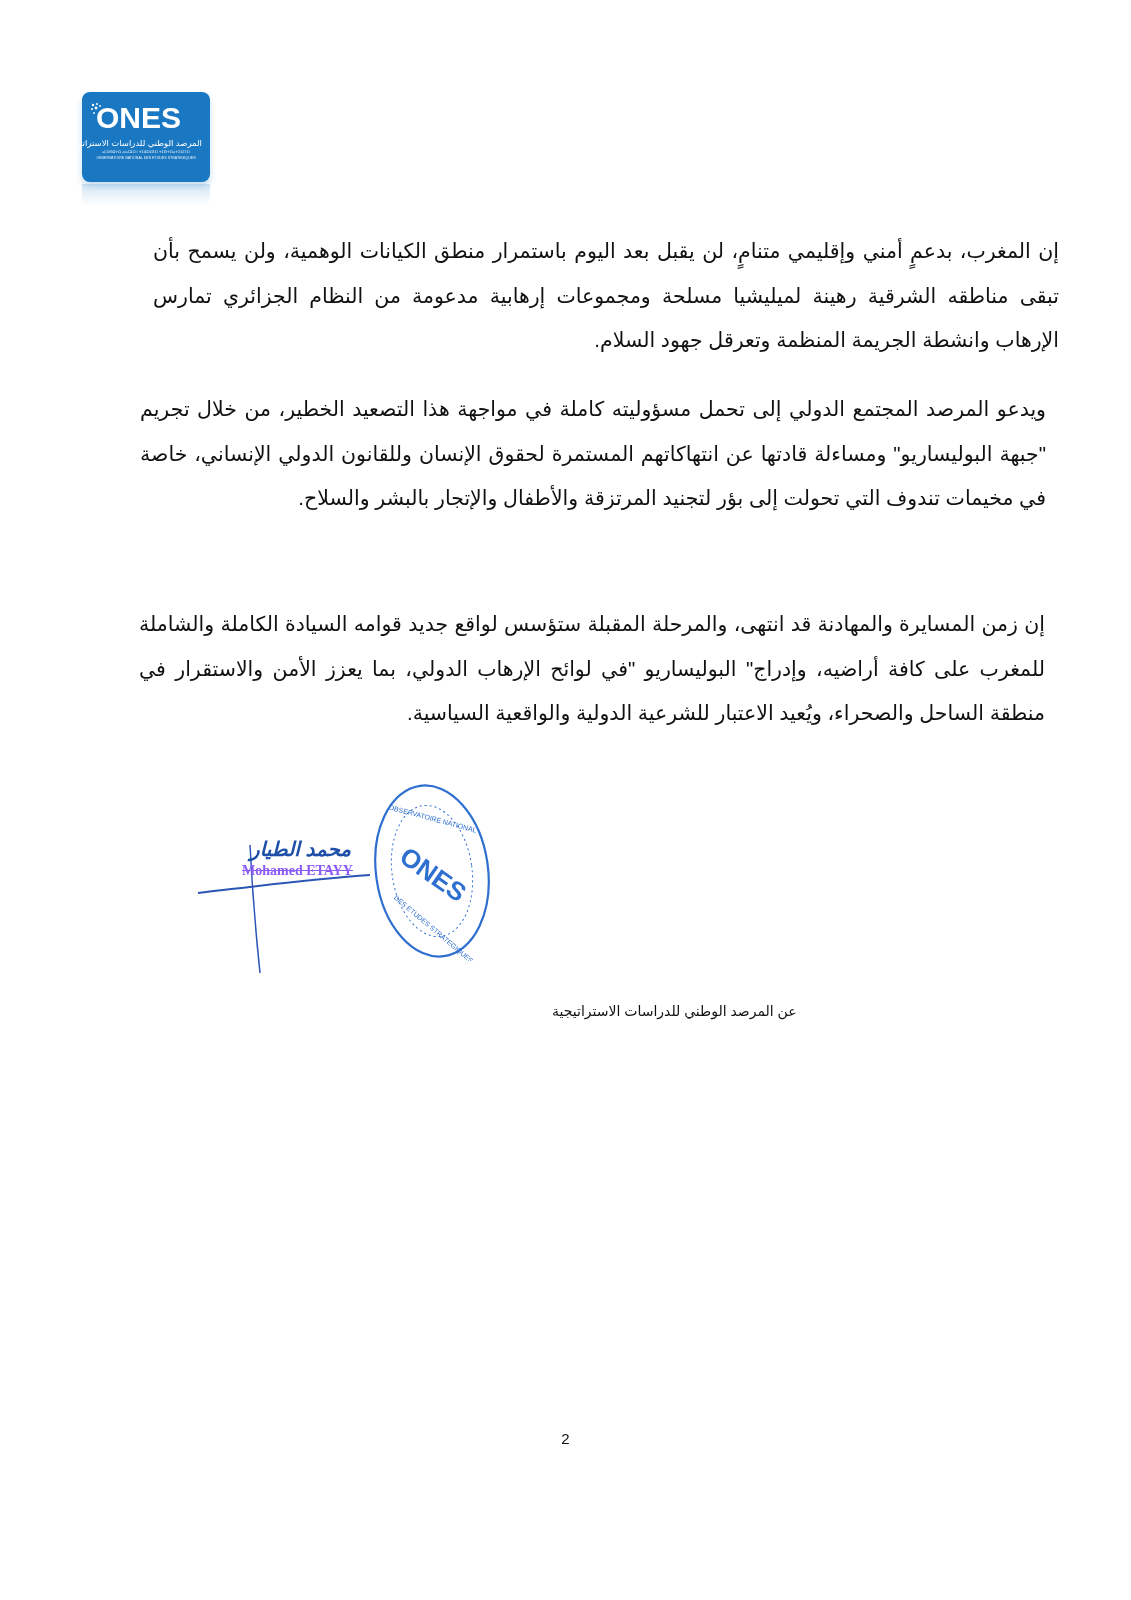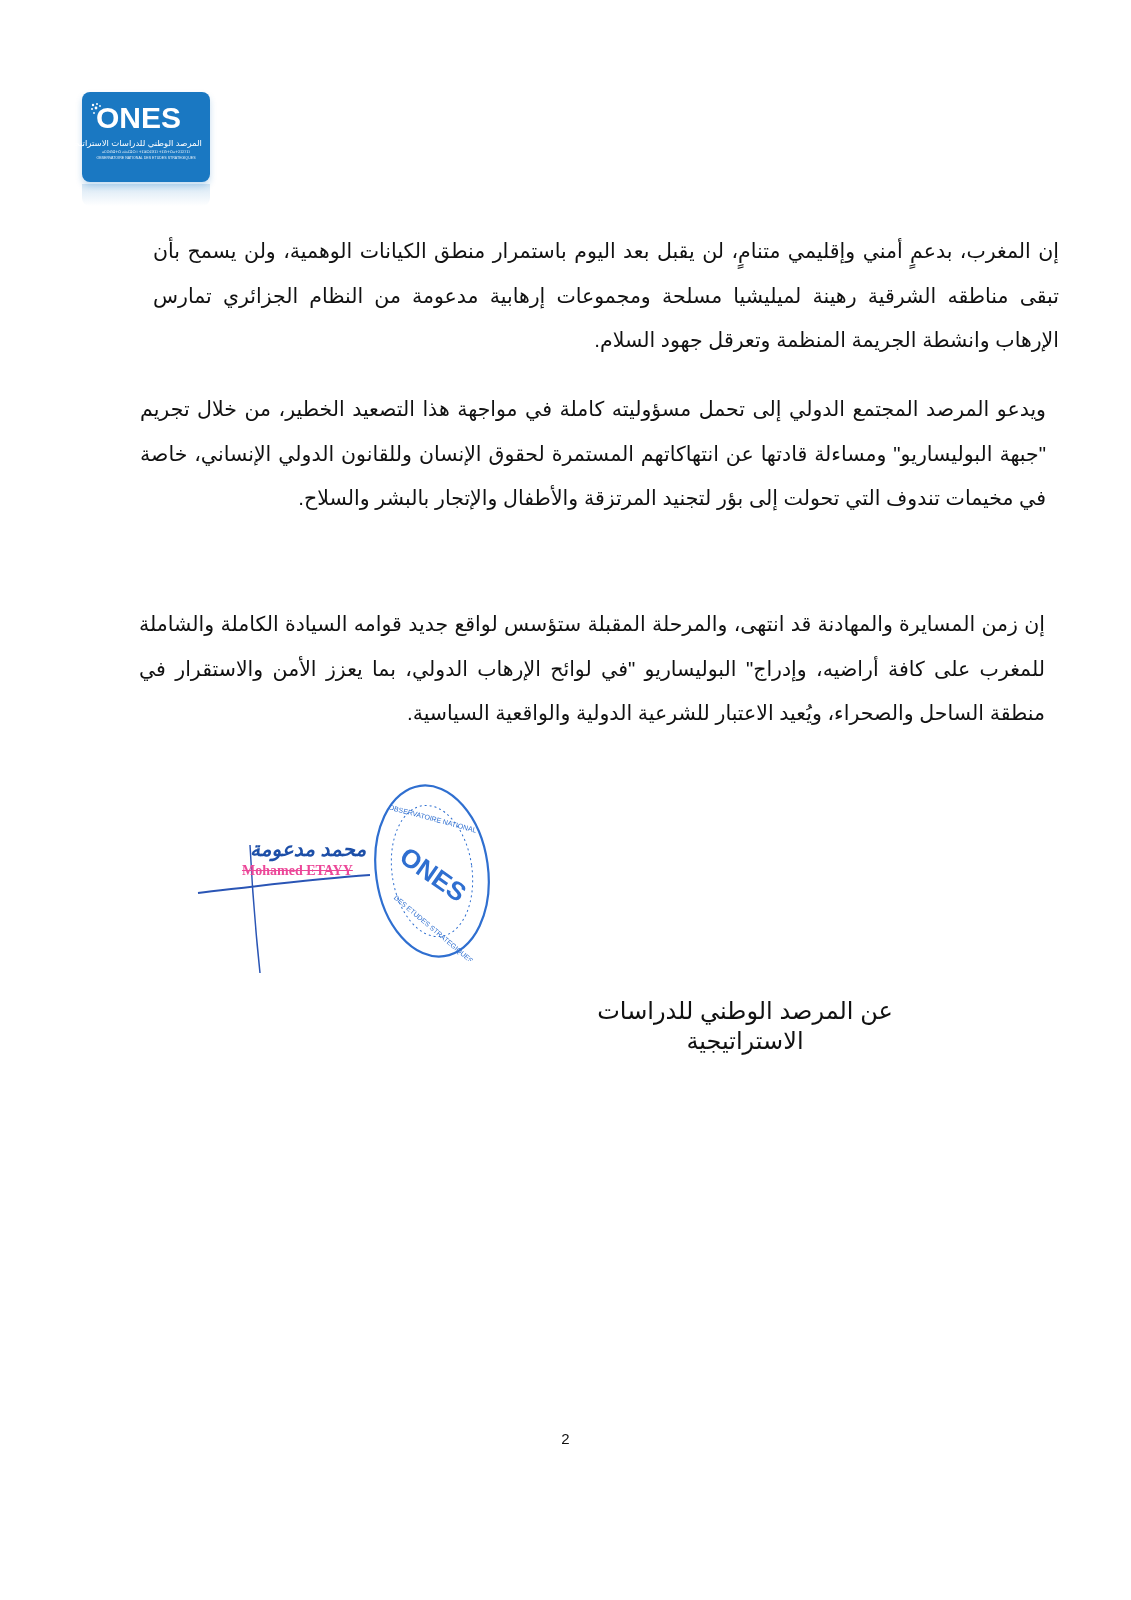--- a/index.html
+++ b/index.html
@@ -93,7 +93,7 @@
     <path d="M8 118 C 60 112, 120 104, 180 100" stroke="#2a55b5" stroke-width="2" fill="none"></path>
     <path d="M60 70 C 62 110, 66 160, 70 198" stroke="#2a55b5" stroke-width="1.5" fill="none"></path>
   </svg>
-  <div class="sig-ar">محمد مدعومة</div>
+  <div class="sig-ar">محمد الطيار</div>
   <div class="sig-en">Mohamed ETAYY</div>
 
   <svg class="stamp" viewBox="0 0 120 180">

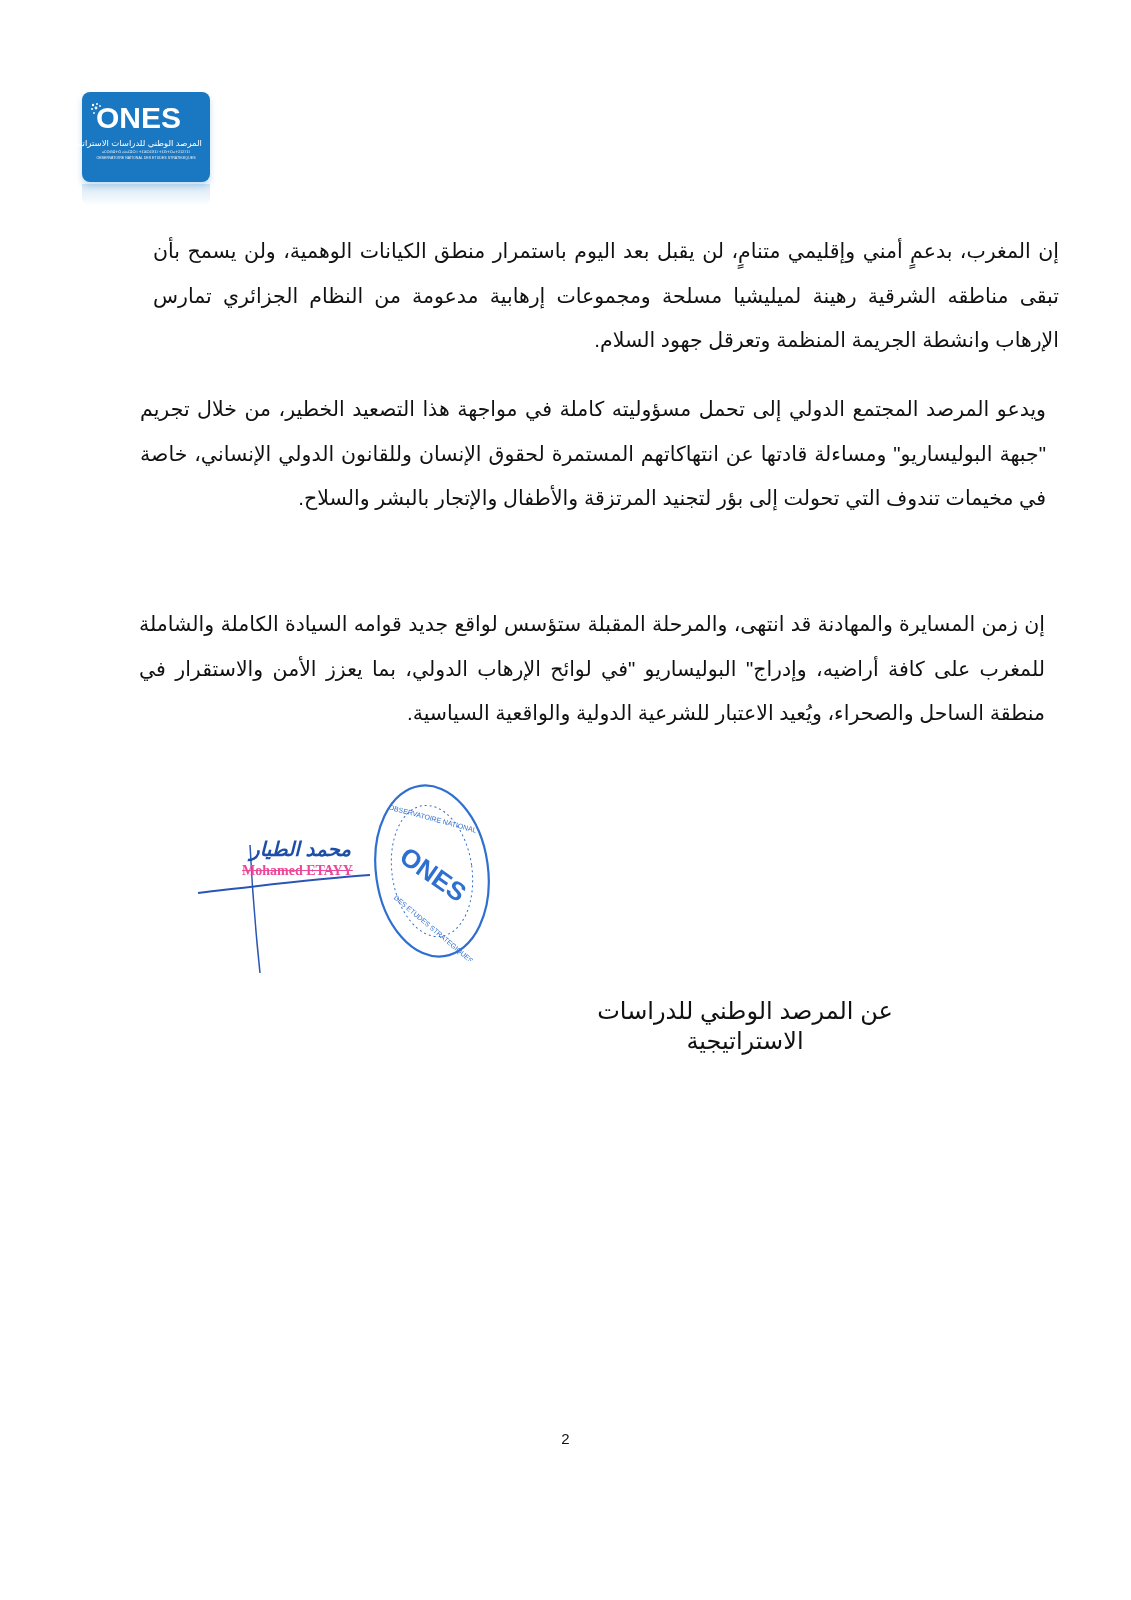--- a/index.html
+++ b/index.html
@@ -51,7 +51,7 @@
     }
     .sig-en {
       position: absolute; left: 52px; top: 88px; font-size: 14px; font-weight: bold;
-      color: #ec4899; font-family: "Liberation Serif", serif; text-decoration: line-through;
+      color: #8b5cf6; font-family: "Liberation Serif", serif; text-decoration: line-through;
     }
     .sig-stroke { position: absolute; left: 0; top: 0; }
     .stamp { position: absolute; left: 182px; top: 6px; width: 120px; height: 180px; }

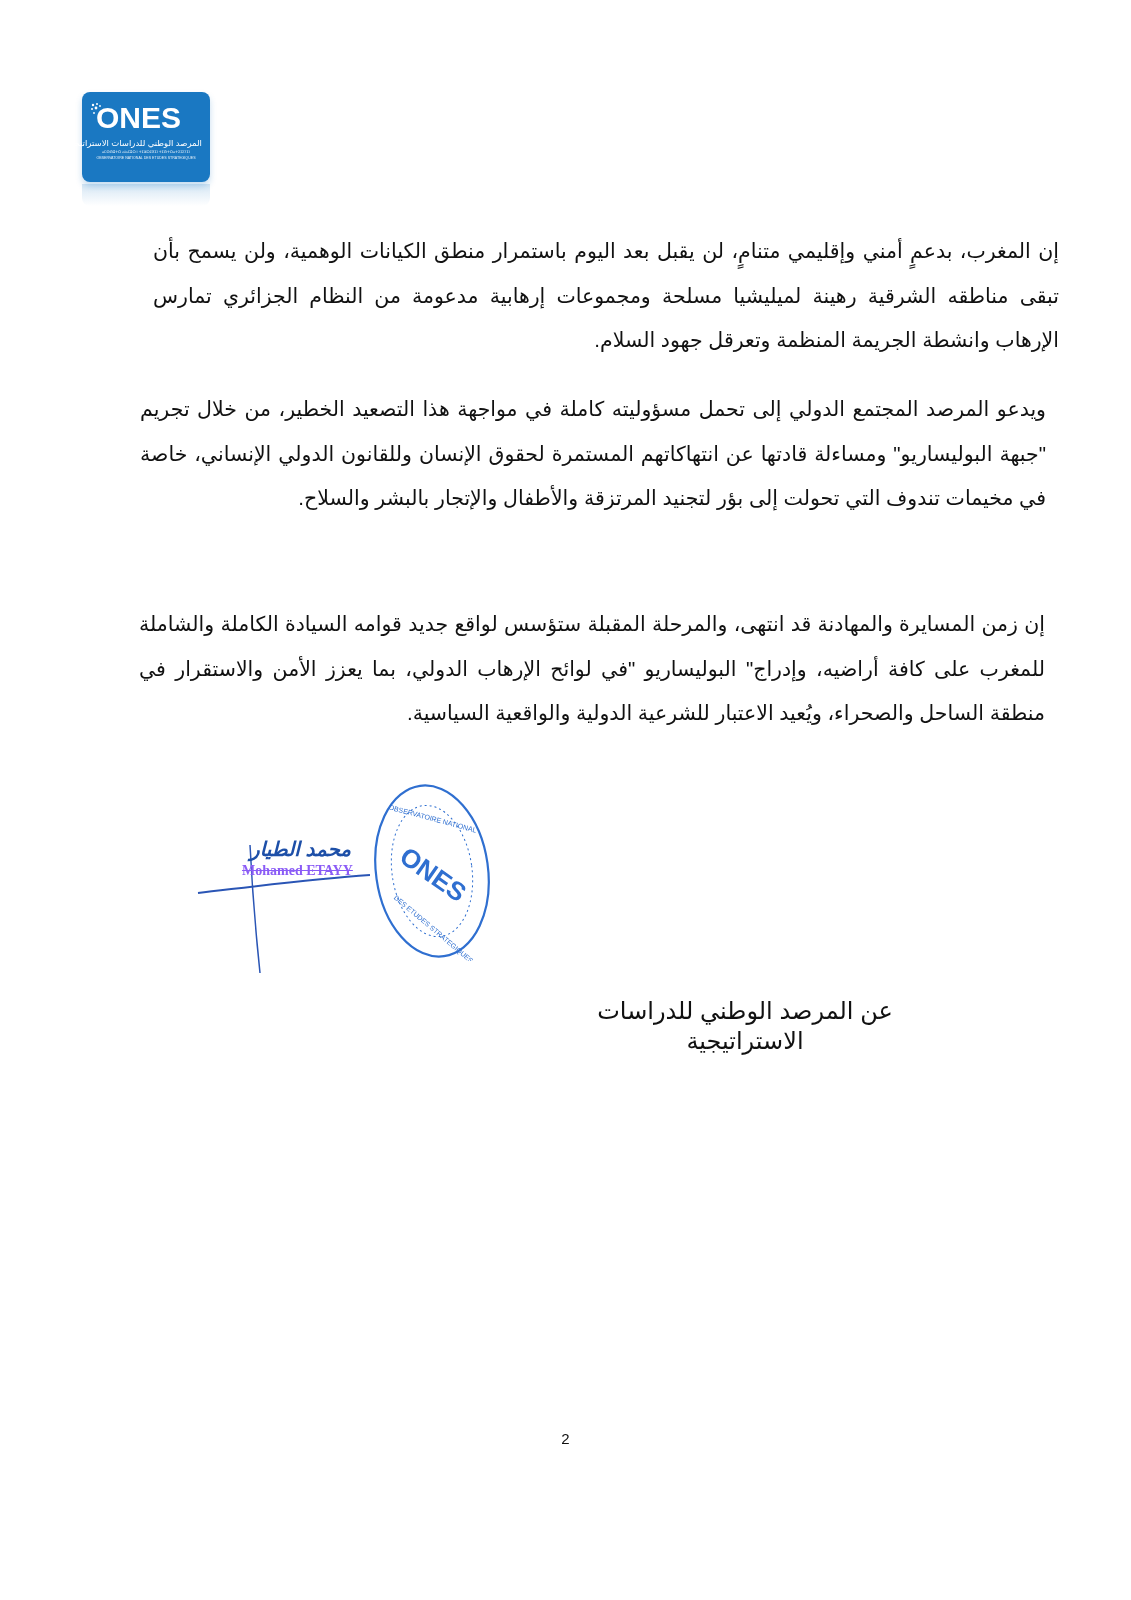--- a/index.html
+++ b/index.html
@@ -57,8 +57,8 @@
     .stamp { position: absolute; left: 182px; top: 6px; width: 120px; height: 180px; }
 
     .closing {
-      position: absolute; left: 540px; width: 410px; top: 996px; direction: rtl;
-      text-align: center; font-size: 24px; line-height: 30px;
+      position: absolute; left: 552px; width: 410px; top: 996px; direction: rtl;
+      text-align: left; font-size: 14px; line-height: 30px;
     }
     .page-number {
       position: absolute; left: 0; width: 1131px; top: 1430px; text-align: center;

